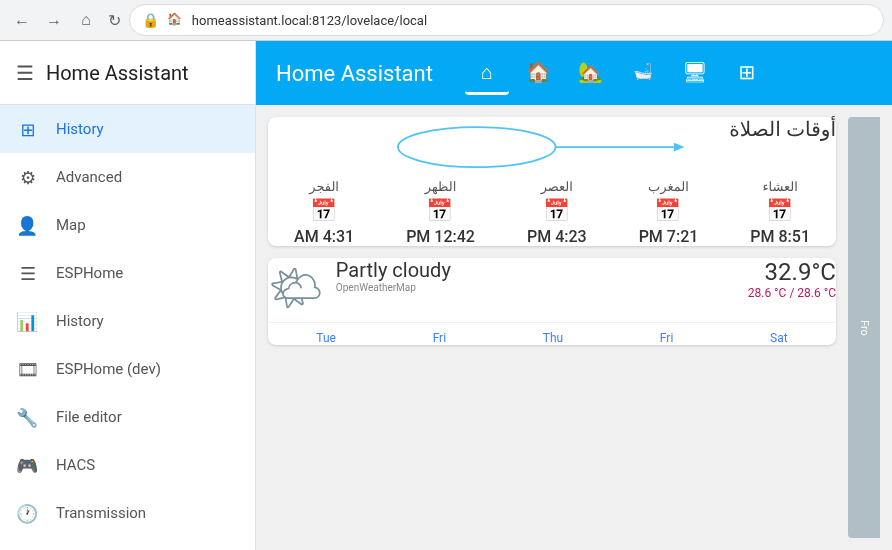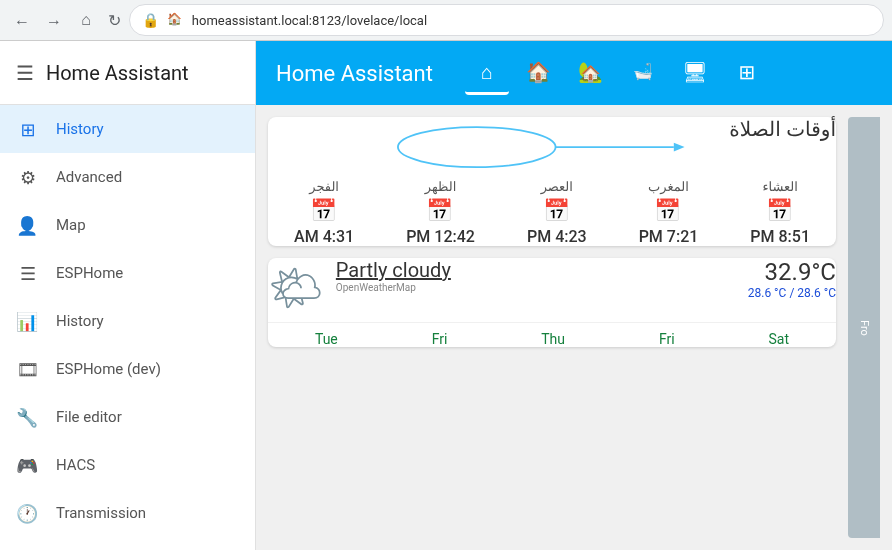--- a/index.html
+++ b/index.html
@@ -206,7 +206,6 @@
       font-size: 20px;
       color: #333;
       font-weight: 400;
-      text-decoration: underline;
     }
     .weather-source {
       font-size: 10px;

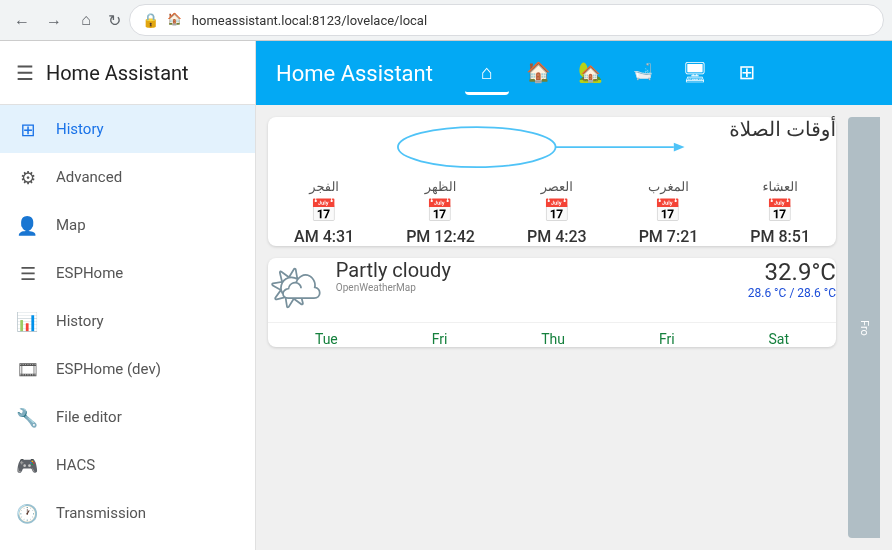--- a/index.html
+++ b/index.html
@@ -220,7 +220,7 @@
     }
     .weather-temp-sub {
       font-size: 12px;
-      color: #1d4ed8;
+      color: #be185d;
       text-align: right;
     }
     .weather-right {

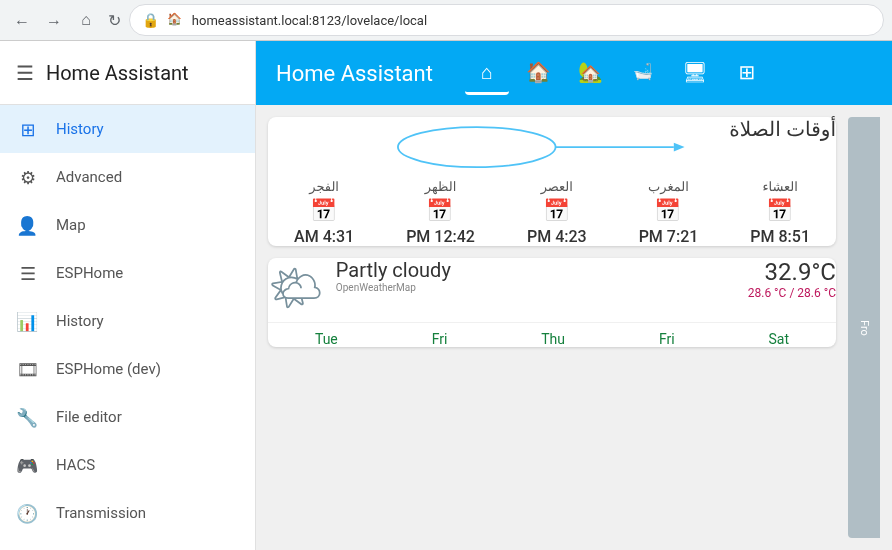--- a/index.html
+++ b/index.html
@@ -234,8 +234,8 @@
       border-top: 1px solid #f0f0f0;
     }
     .weather-day {
-      font-size: 14px;
-      color: #15803d;
+      font-size: 12px;
+      color: #3b82f6;
       text-align: right;
     }
 

